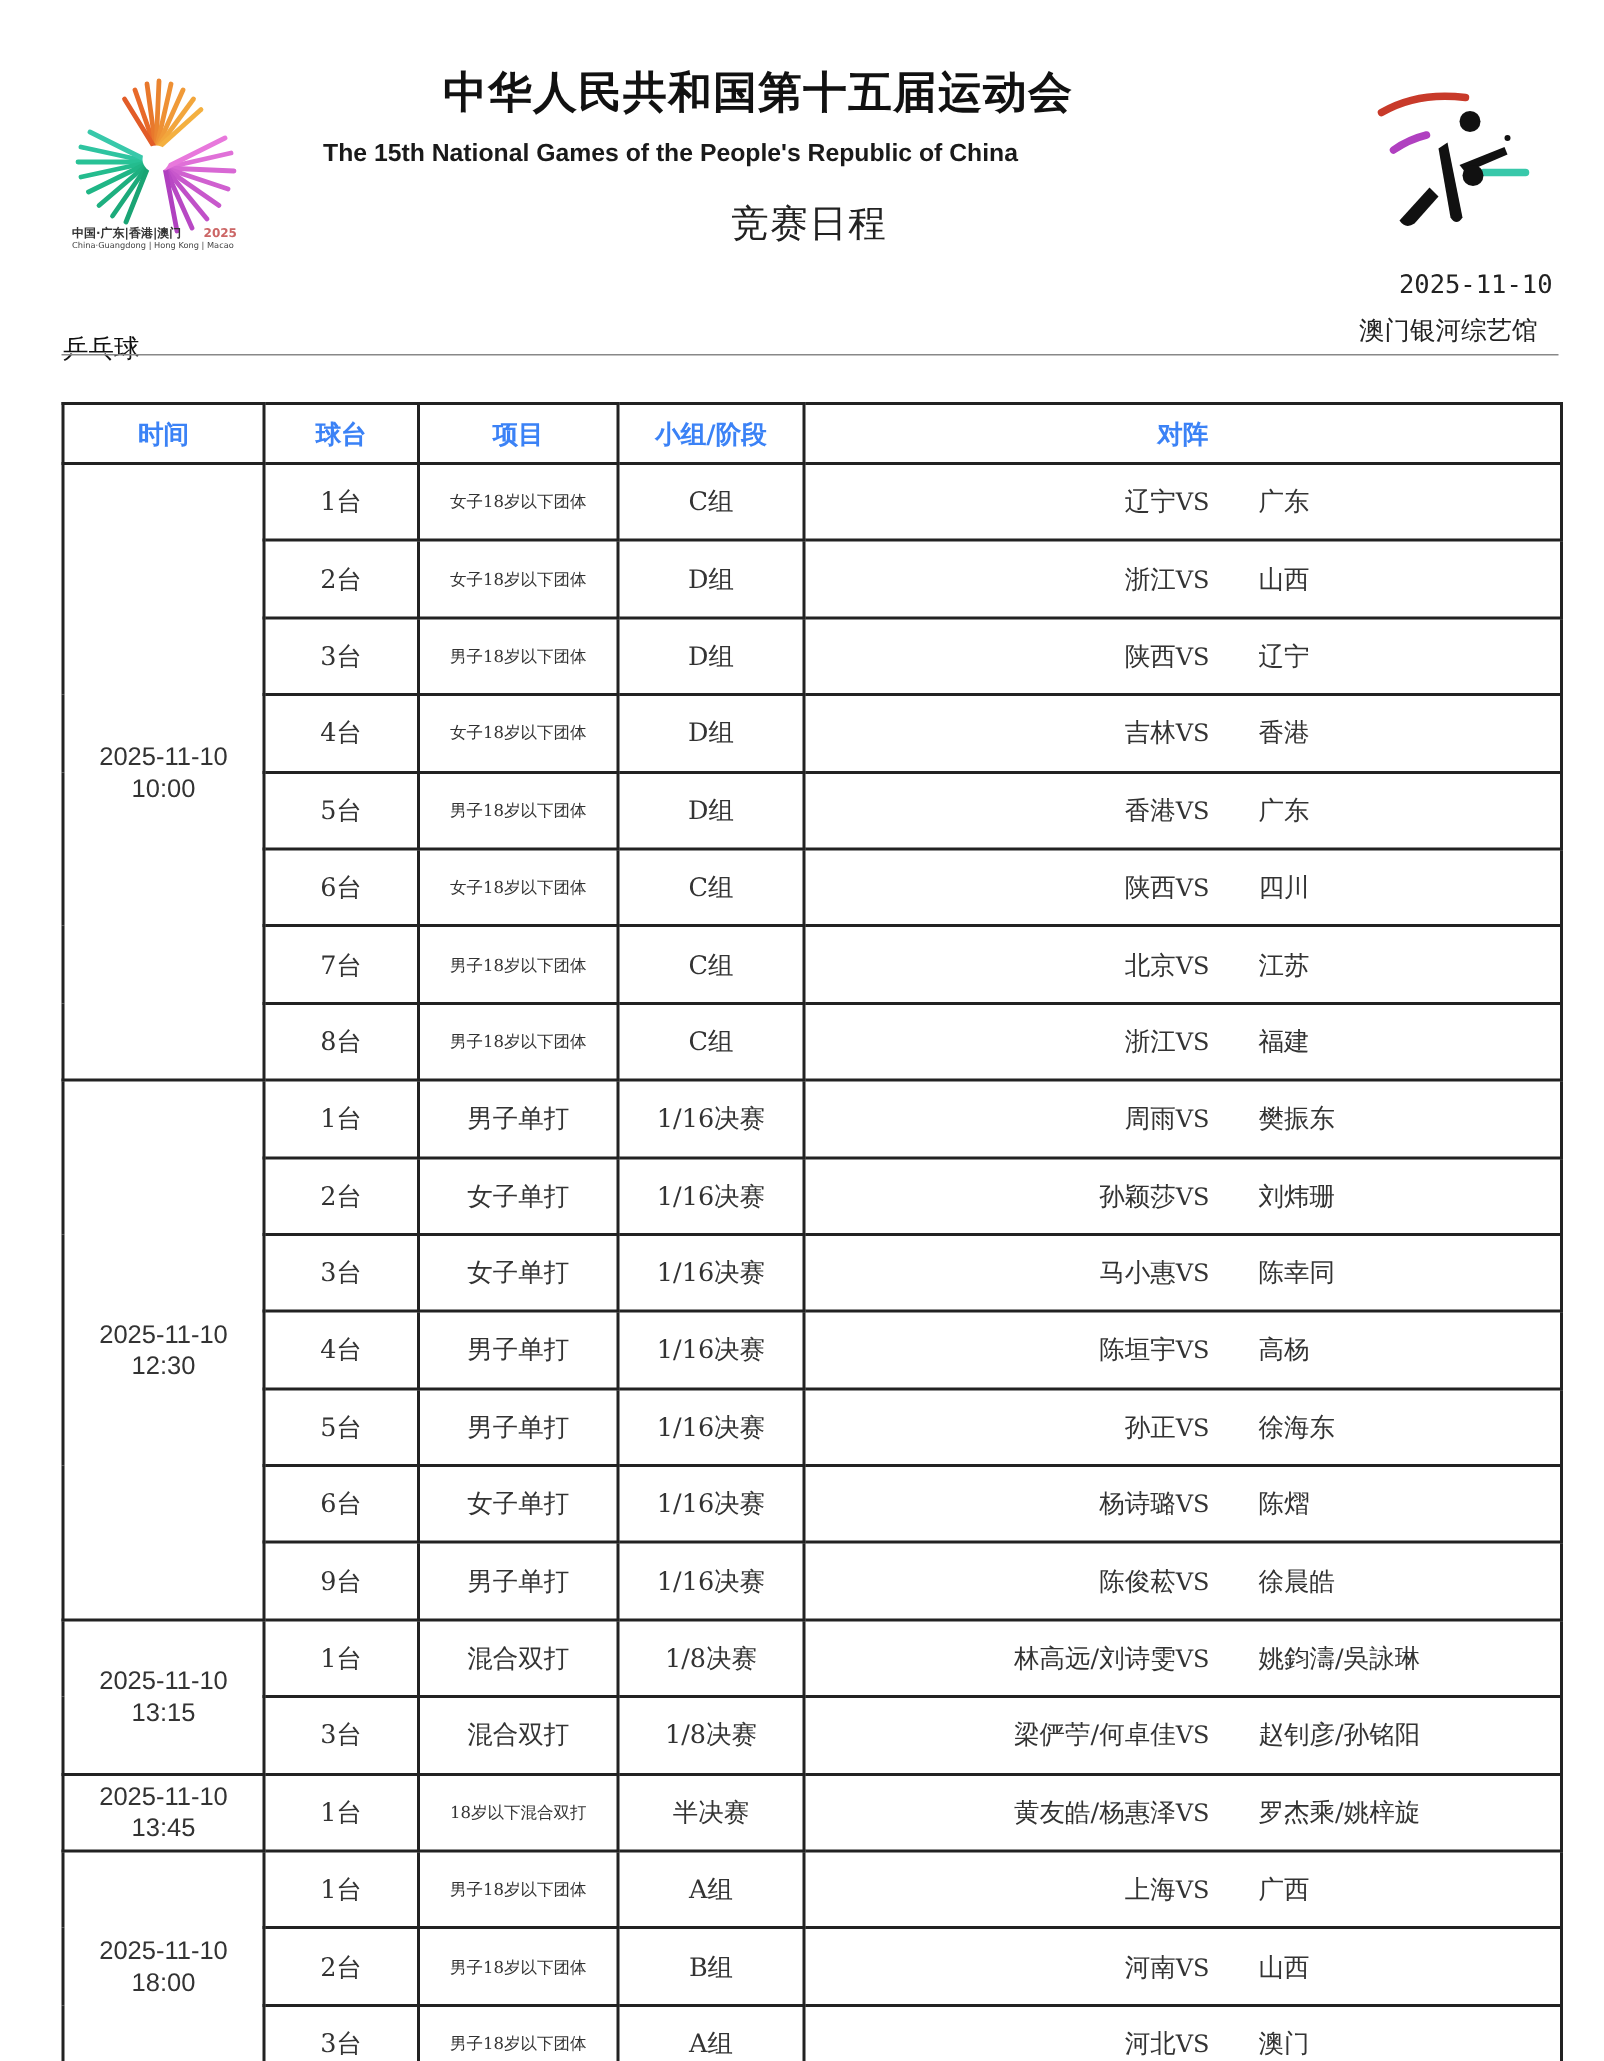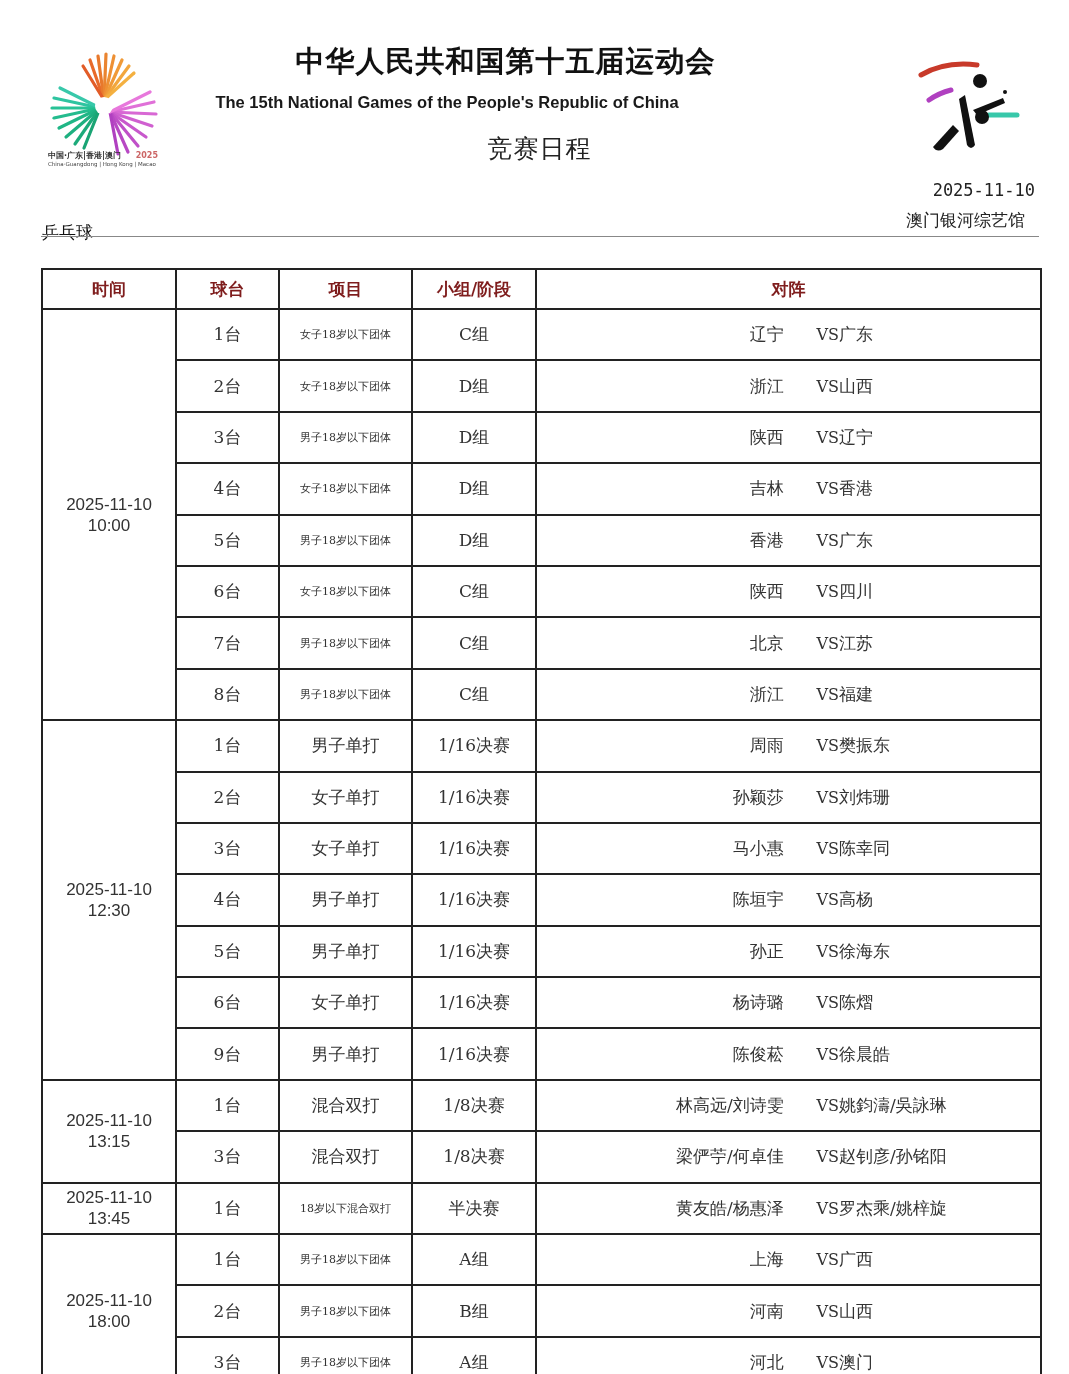--- a/index.html
+++ b/index.html
@@ -21,7 +21,7 @@
   .rule { position:absolute; left:41px; top:236px; width:998px; height:1px; background:#888; }
   table.sched { position:absolute; left:41px; top:268px; border-collapse:collapse; table-layout:fixed; width:999px; }
   table.sched th, table.sched td { border:2px solid #222; text-align:center; padding:0; }
-  table.sched th { height:38px; font-family:"DejaVu Sans",sans-serif; font-weight:bold; font-size:17px; color:#7f1d1d; }
+  table.sched th { height:38px; font-family:"DejaVu Sans",sans-serif; font-weight:bold; font-size:17px; color:#3b82f6; }
   table.sched td { height:49.4px; font-size:17px; color:#333; }
   td.time { font-family:"Liberation Sans",sans-serif; font-size:17px; line-height:21px; color:#222; }
   td.event.small { font-size:11px; }

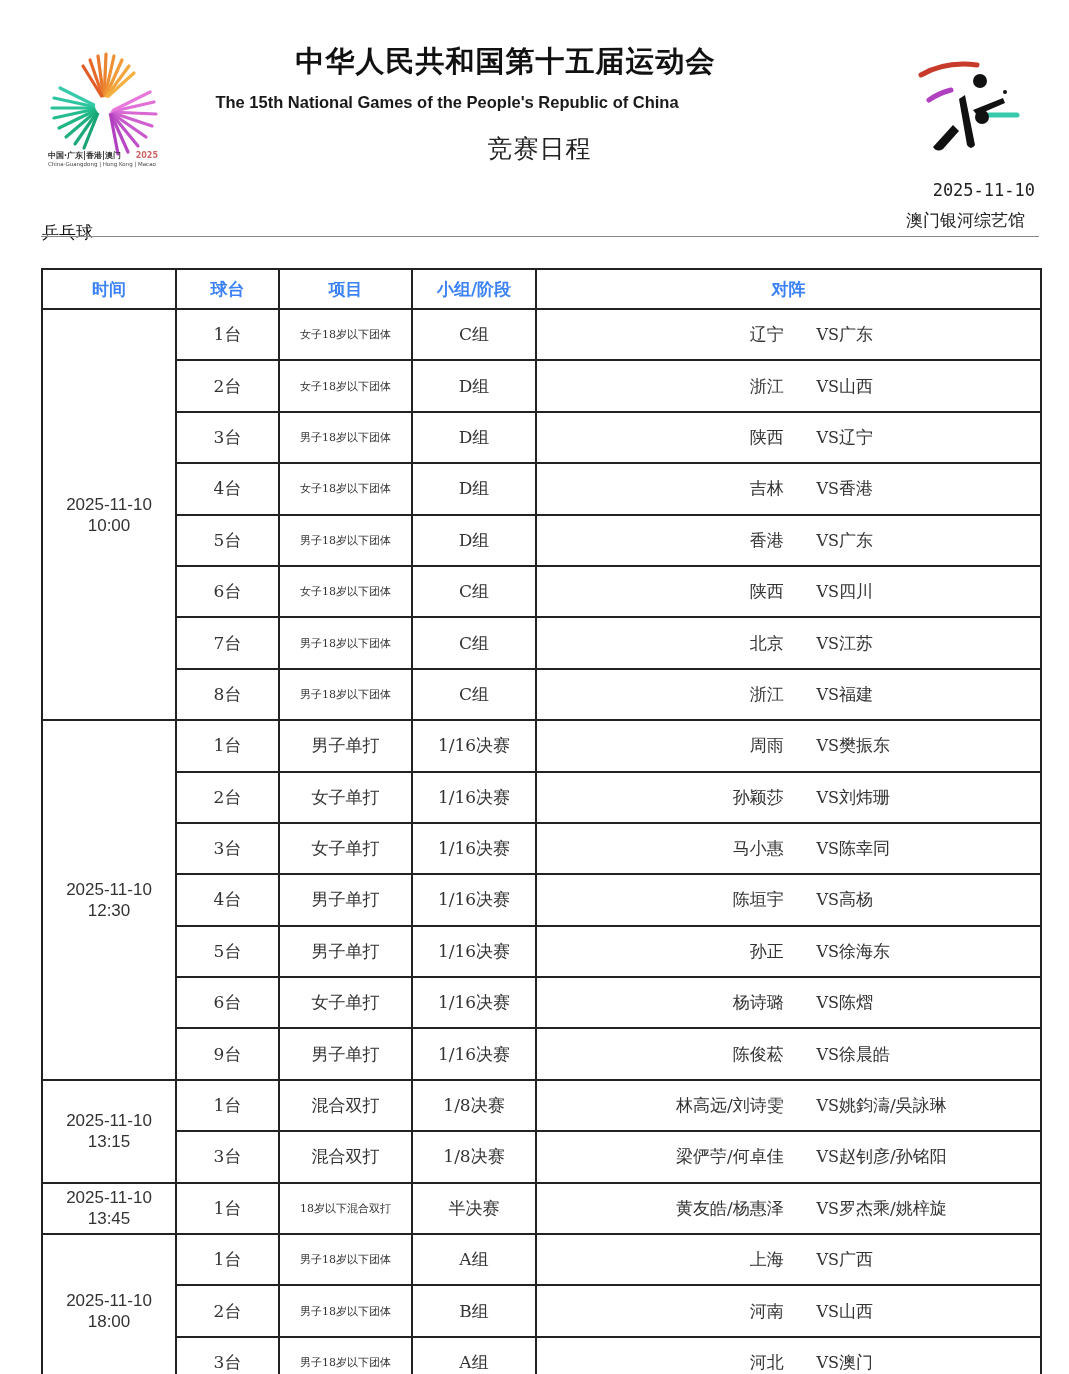--- a/index.html
+++ b/index.html
@@ -29,7 +29,7 @@
   td.match { position:relative; }
   .m-wrap { display:flex; align-items:center; justify-content:center;padding-left:44px; }
   .m-left { width:220px; text-align:right; }
-  .m-vs { width:60px; text-align:right; font-size:16px; }
+  .m-vs { width:60px; text-align:left; font-size:16px; }
   .m-right { width:218px; text-align:left; }
 </style>
 </head>

